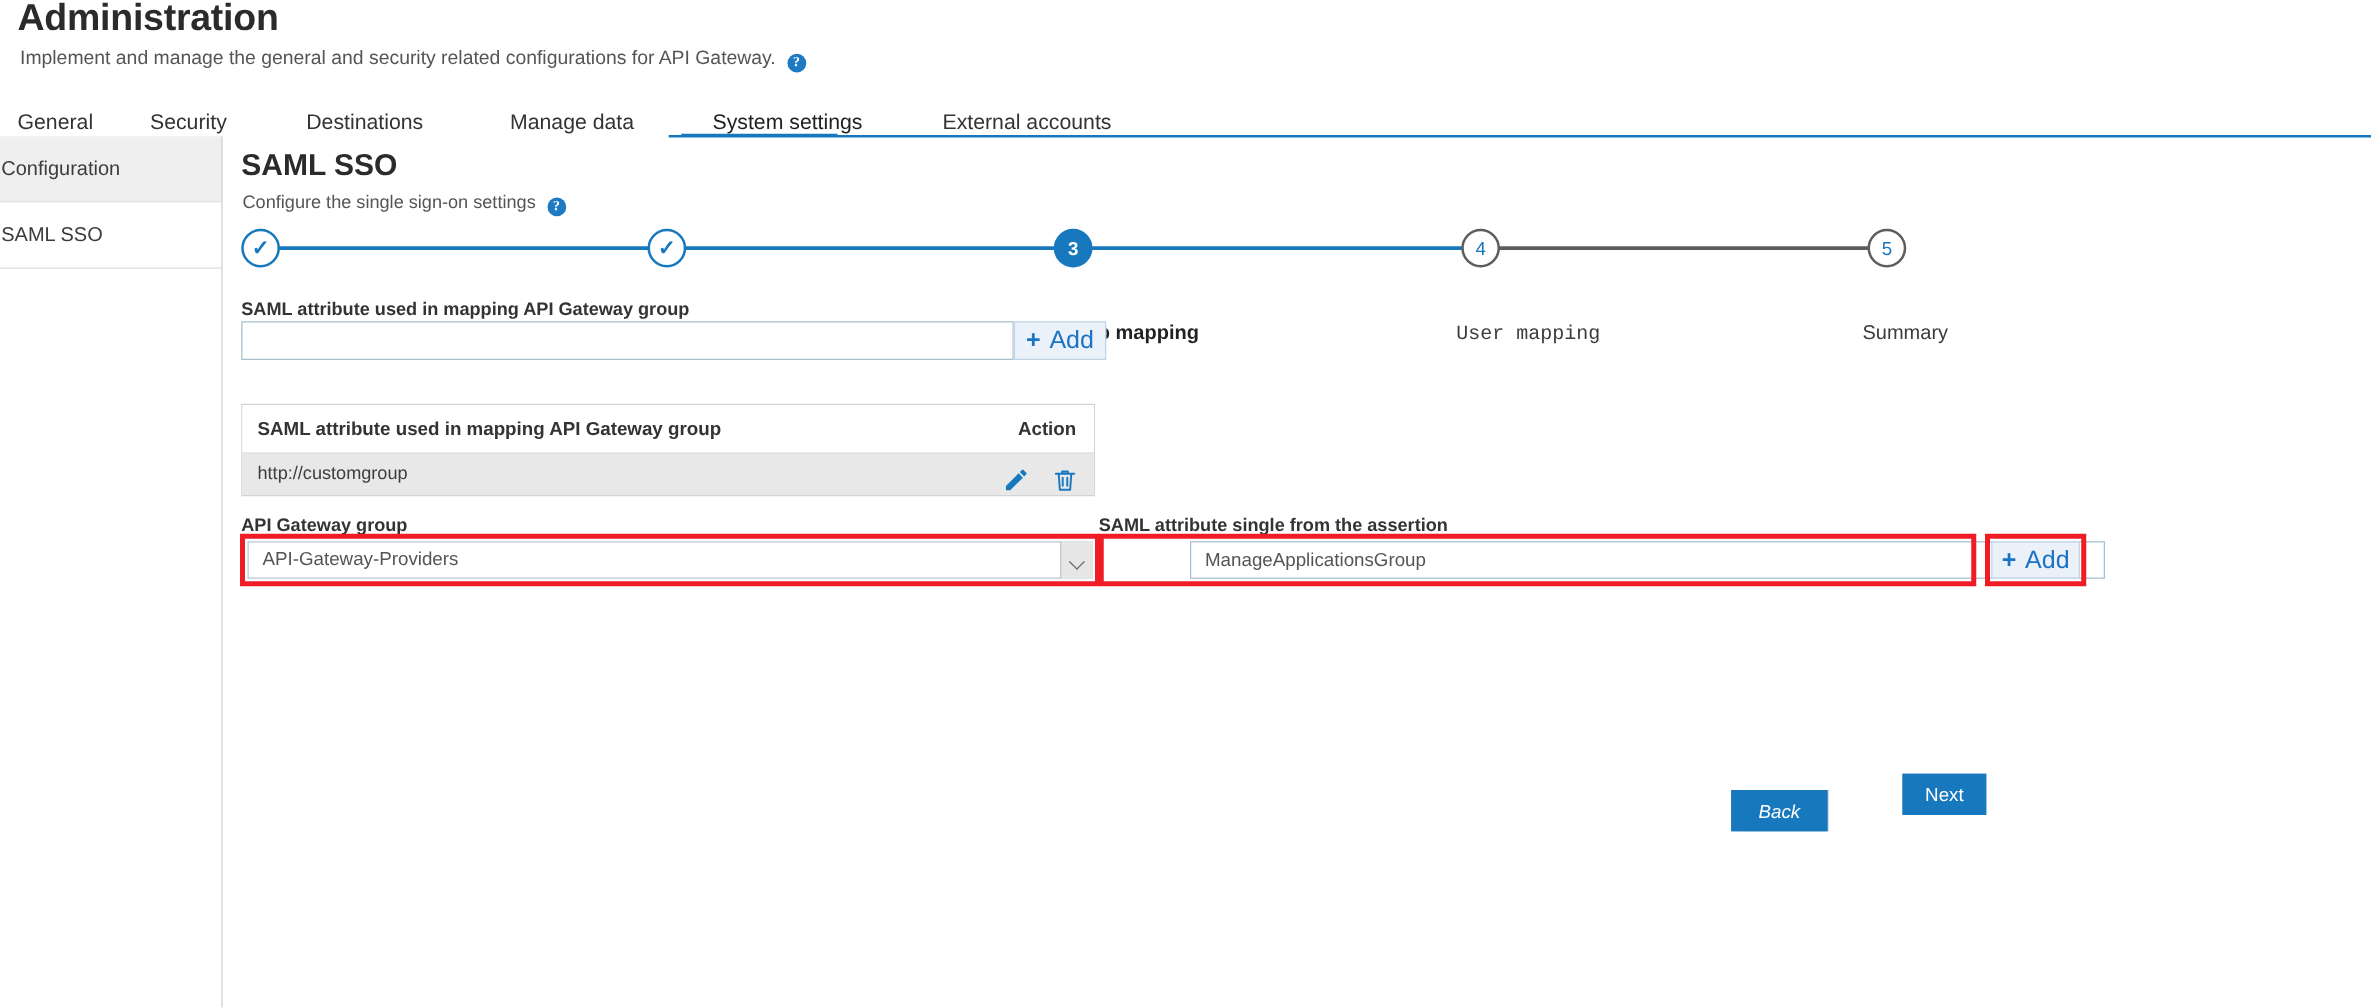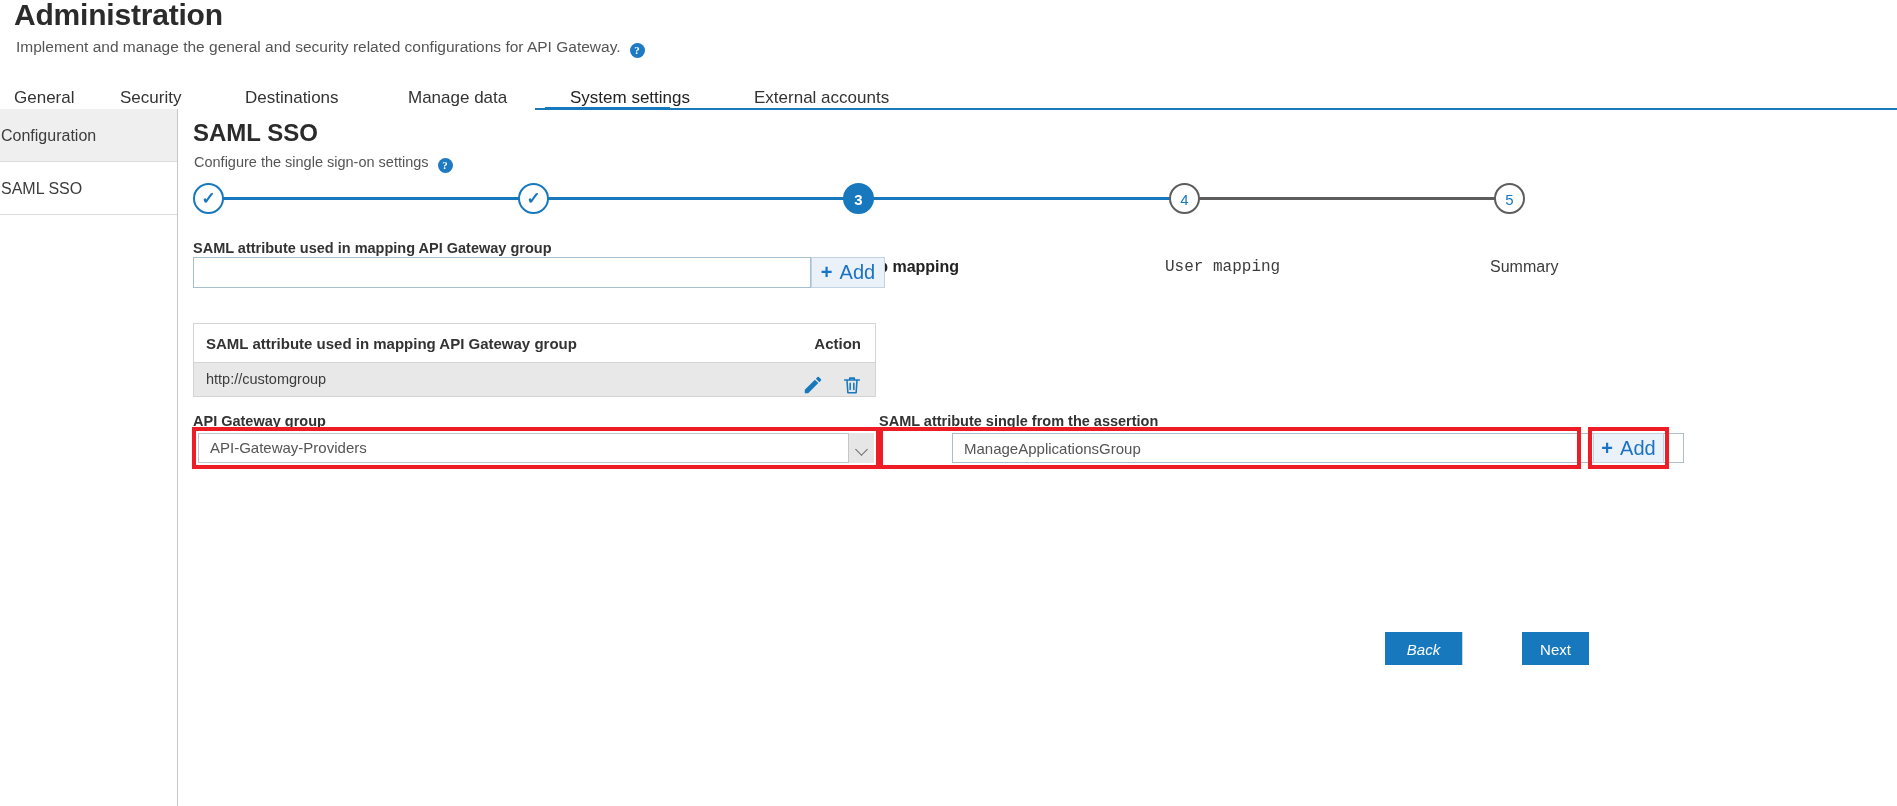--- a/index.html
+++ b/index.html
@@ -269,7 +269,7 @@
 
     <div class="btn secondary" style="left:1195px; top:523px; width:69px;">Cancel</div>
     <div class="btn primary" style="left:1206px; top:523px; width:77px;font-style:italic;">Back</div>
-    <div class="btn primary" style="left:1343px; top:523px; width:67px;">Next</div>
+    <div class="btn primary" style="left:1343px; top:510px; width:67px;">Next</div>
 
   </div>
 </div>

